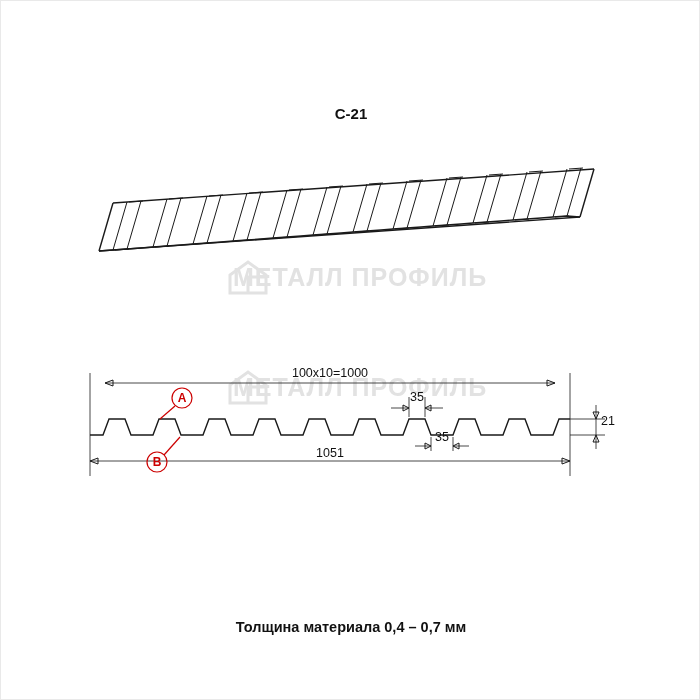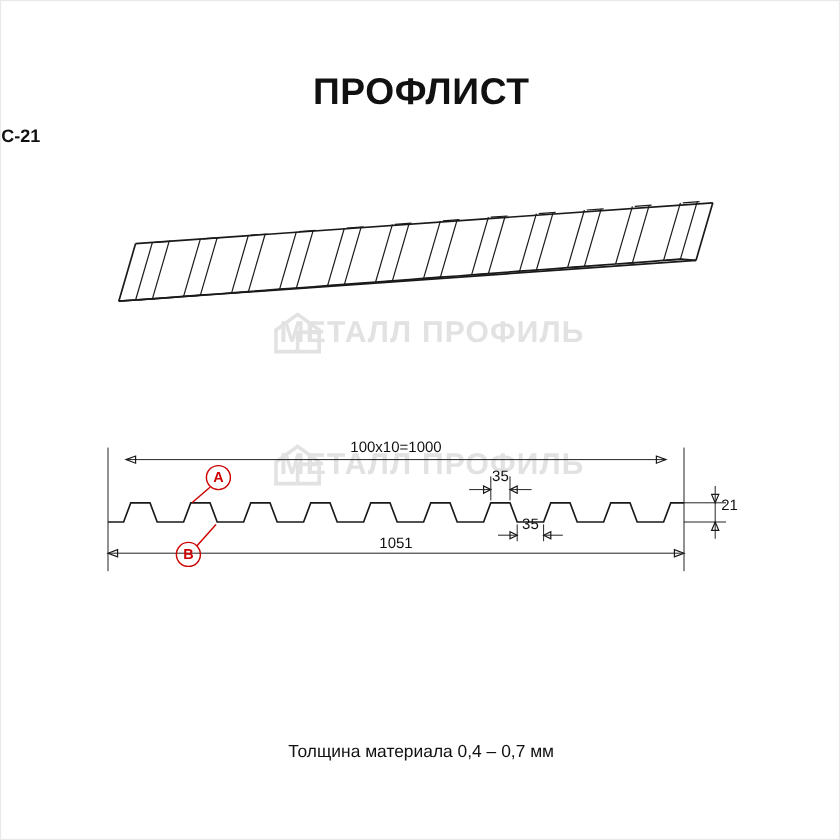--- a/index.html
+++ b/index.html
@@ -105,7 +105,6 @@
 
 <div class="page">
 
-  <div class="title">ПРОФЛИСТ</div>
   <div class="subtitle">С-21</div>
 
   <div class="iso-wrap">

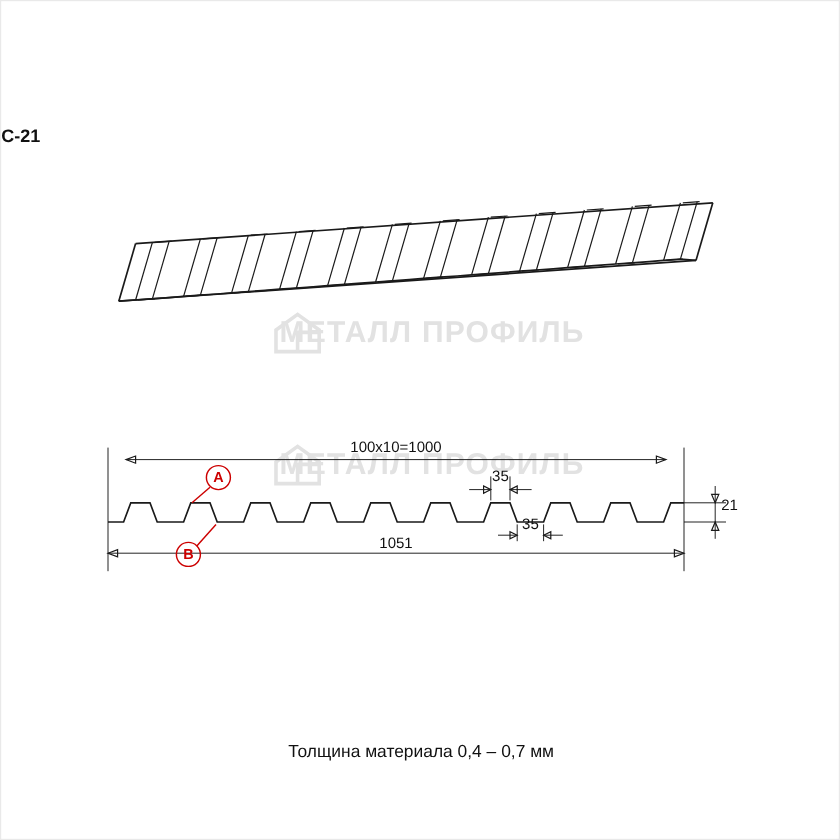--- a/index.html
+++ b/index.html
@@ -38,7 +38,7 @@
     top: 104px;
     left: 0;
     width: 700px;
-    text-align: left;
+    text-align: center;
     font-size: 15px;
     font-weight: bold;
     color: #111111;

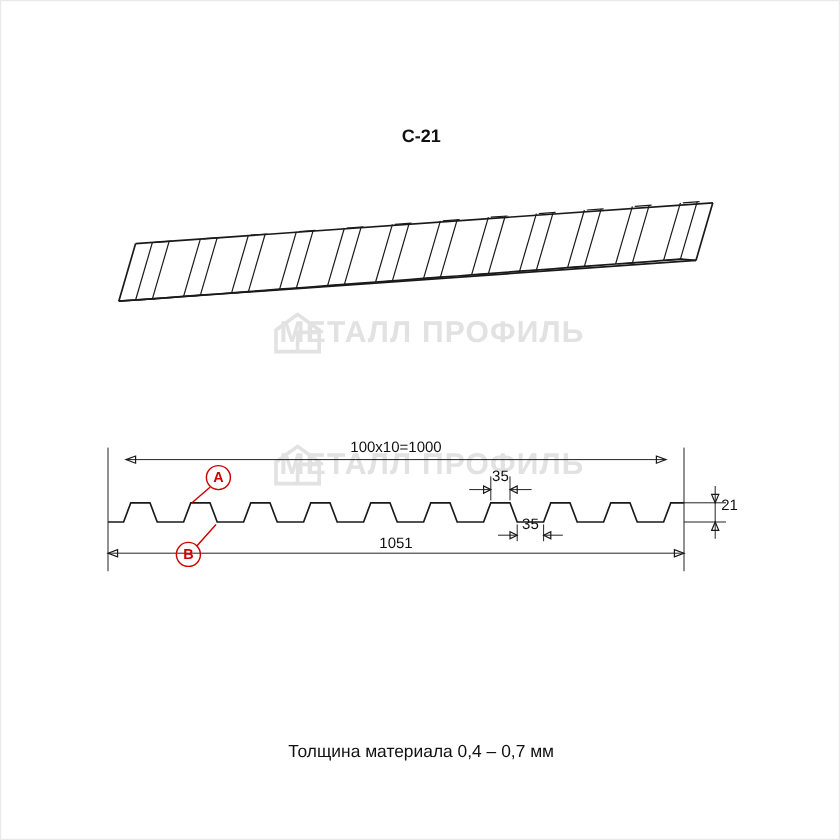--- a/index.html
+++ b/index.html
@@ -64,7 +64,7 @@
     width: 700px;
     text-align: center;
     font-size: 14.5px;
-    font-weight: normal;
+    font-weight: bold;
     color: #111111;
   }
   .wm {

